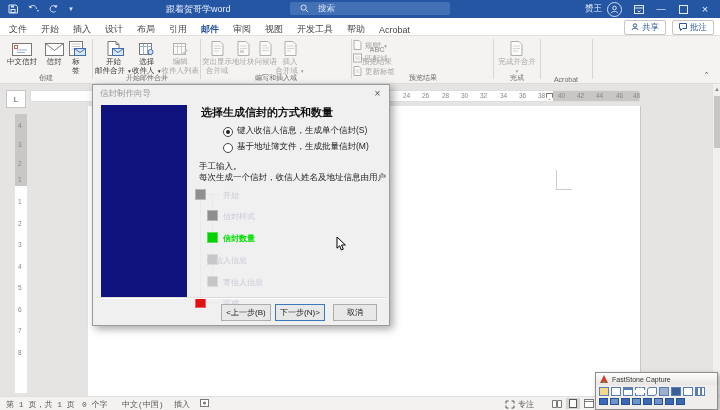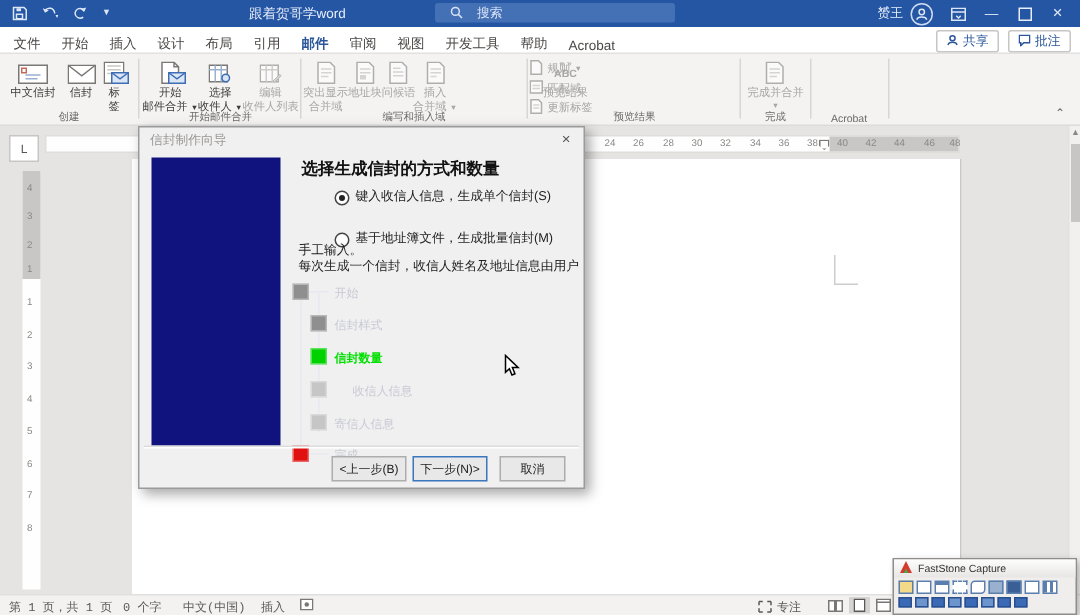--- a/index.html
+++ b/index.html
@@ -443,7 +443,7 @@
       <span class="rcirc sel"></span>
       <span>键入收信人信息，生成单个信封(S)</span>
     </div>
-    <div class="radio" style="top:68px;">
+    <div class="radio" style="top:56px;">
       <span class="rcirc"></span>
       <span>基于地址簿文件，生成批量信封(M)</span>
     </div>

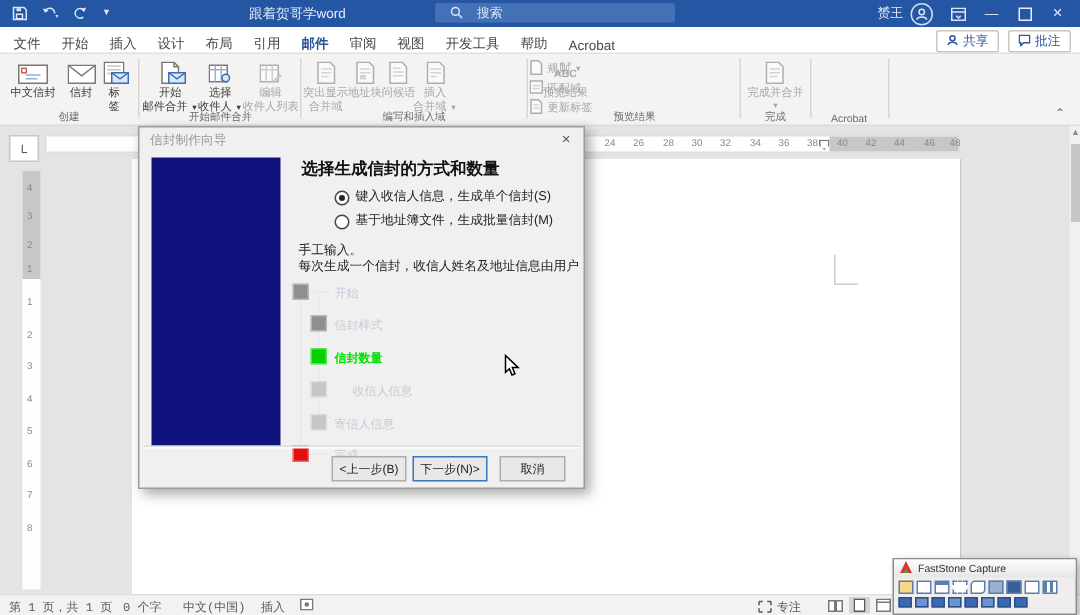--- a/index.html
+++ b/index.html
@@ -432,7 +432,7 @@
     <div class="stepsq" style="left:114px;top:147px;background:#00d200;"></div>
     <div class="steplab cur" style="left:130px;top:148px;">信封数量</div>
     <div class="stepsq" style="left:114px;top:169px;background:#c6c6c6;"></div>
-    <div class="steplab" style="left:142px;top:170px;">收信人信息</div>
+    <div class="steplab" style="left:114px;top:170px;">收信人信息</div>
     <div class="stepsq" style="left:114px;top:191px;background:#c6c6c6;"></div>
     <div class="steplab" style="left:130px;top:192px;">寄信人信息</div>
     <div class="stepsq" style="left:102px;top:212px;background:#e01010;"></div>

